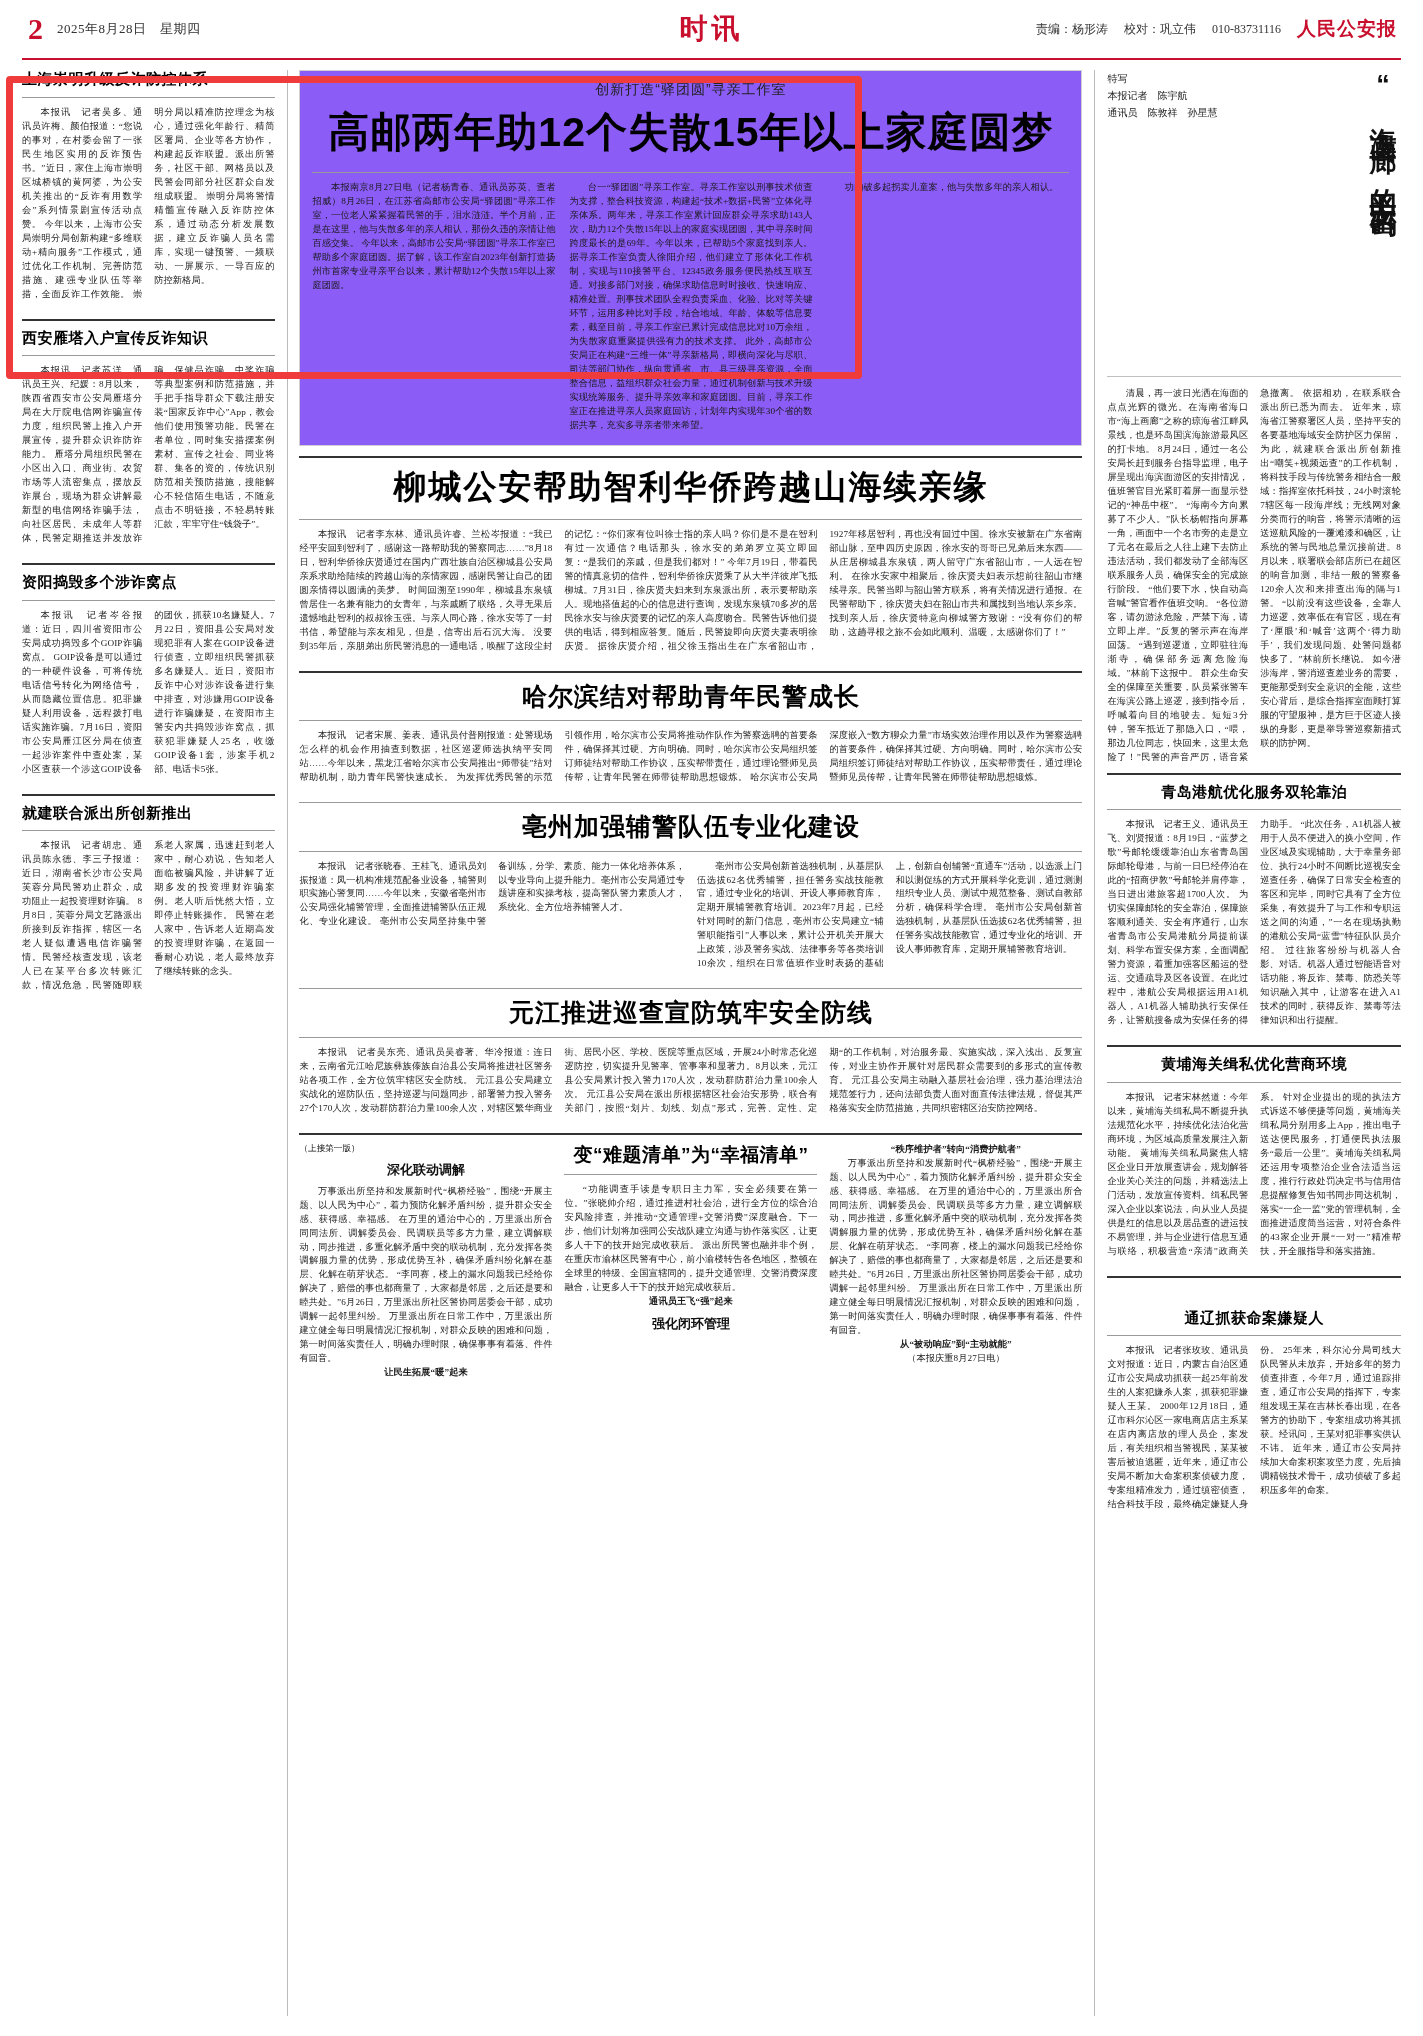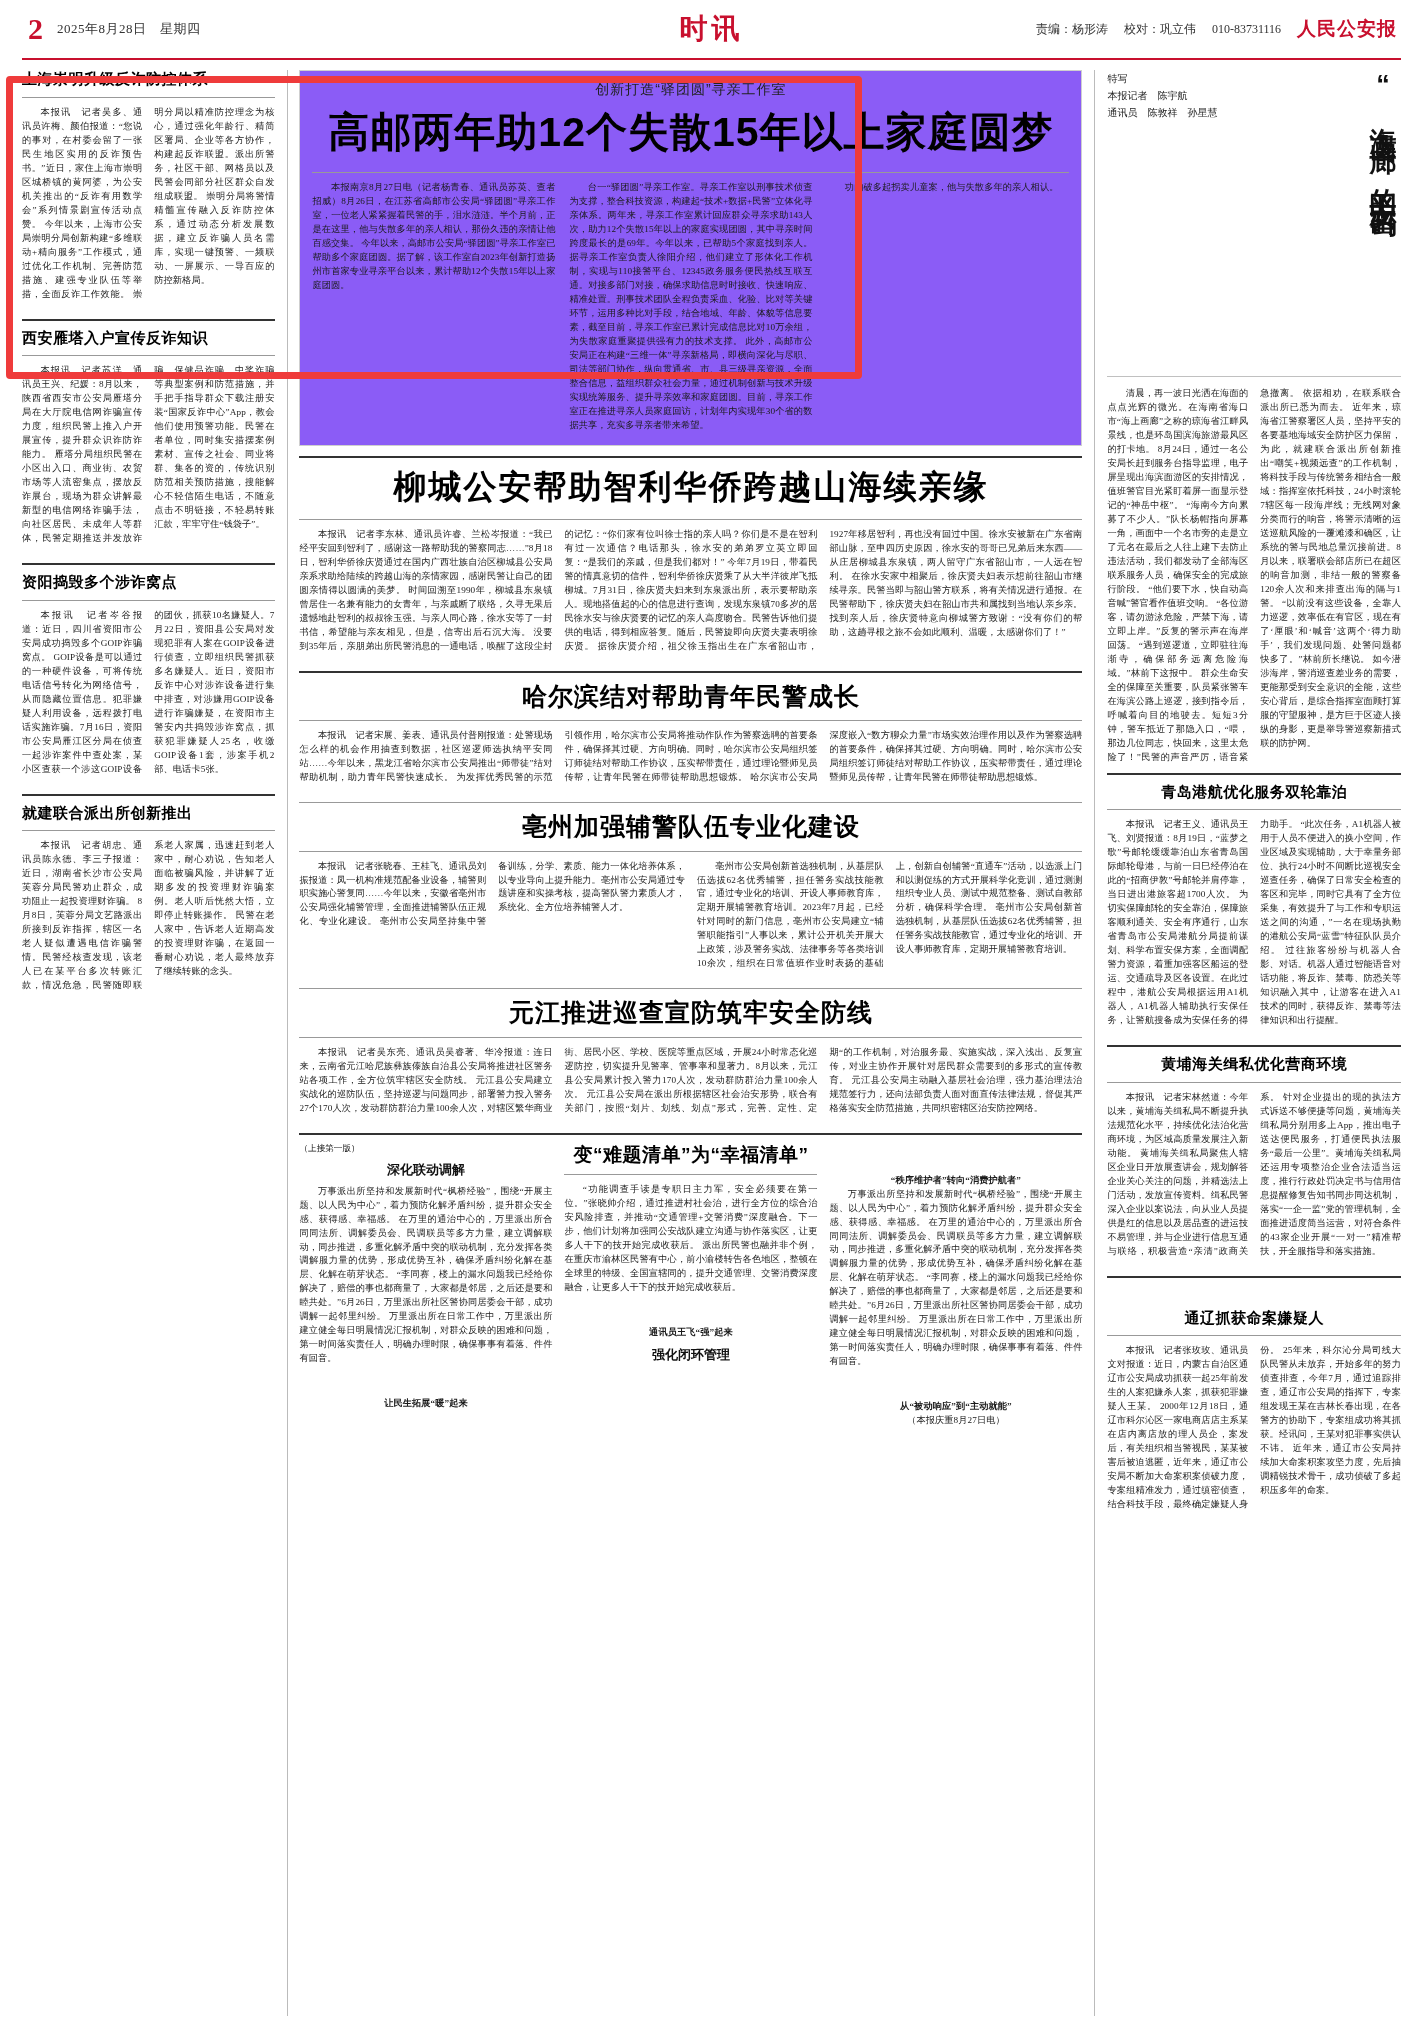--- a/index.html
+++ b/index.html
@@ -144,7 +144,7 @@
   }
   .body-text.cols2 { column-count: 2; column-gap: 12px; }
   .body-text.cols3 { column-count: 3; column-gap: 12px; }
-  .center-note { text-indent: 0; text-align: center; font-weight: bold; margin-top: 31px; }
+  .center-note { text-indent: 0; text-align: center; font-weight: bold; }
   .right-note  { text-indent: 0; text-align: center; }
 
   .rule-h {

